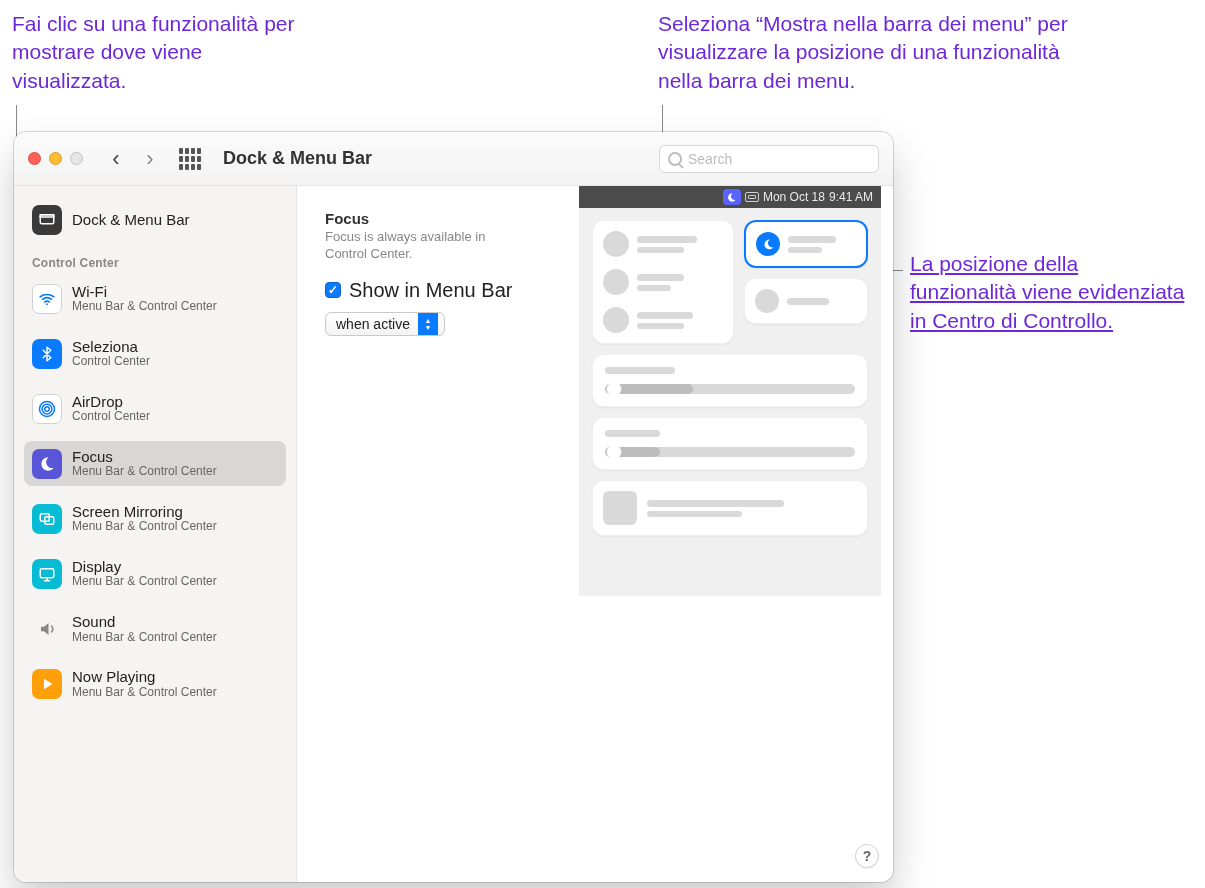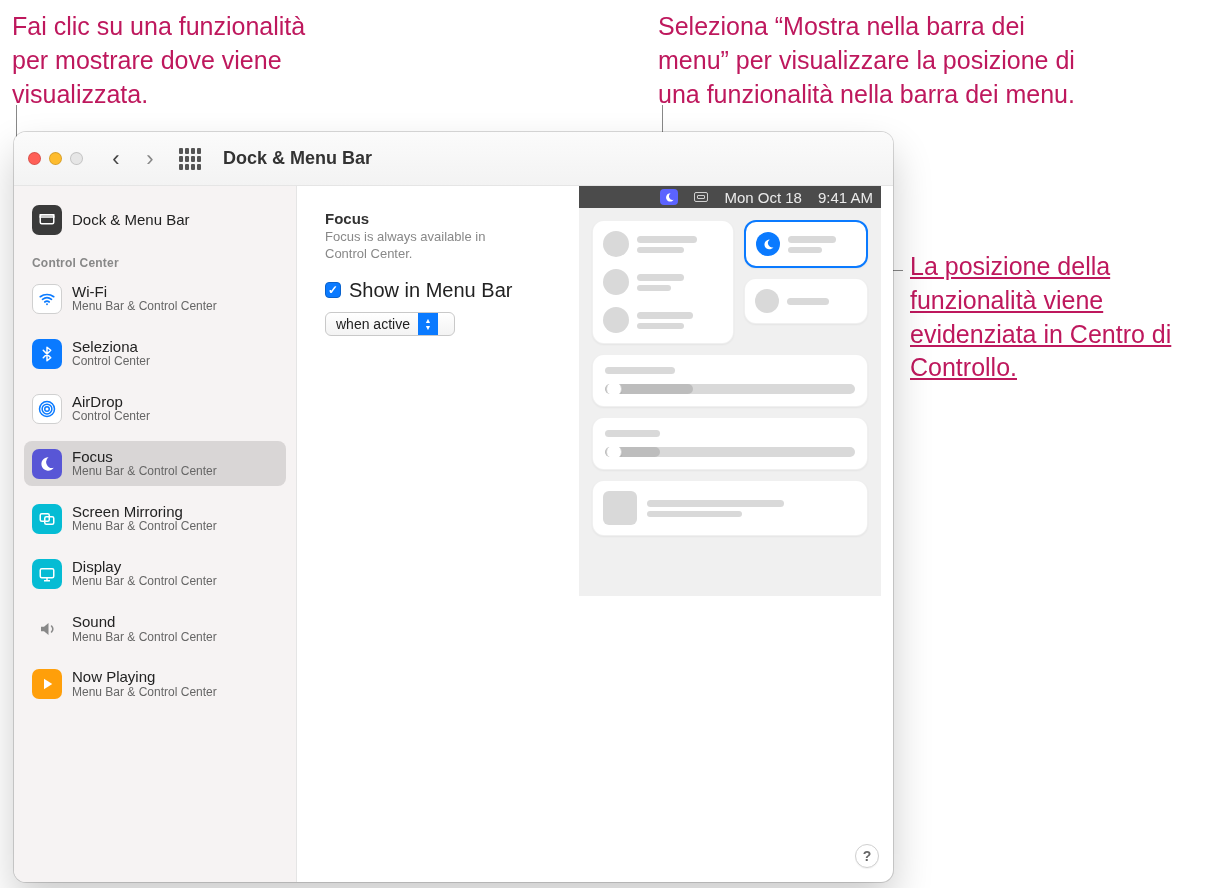--- a/index.html
+++ b/index.html
@@ -16,9 +16,9 @@
   
   .callout {
     position: absolute;
-    font-size: 25px;
+    font-size: 21px;
     line-height: 1.35;
-    color: #be185d;
+    color: #6d28d9;
   }
   .callout-line {
     position: absolute;

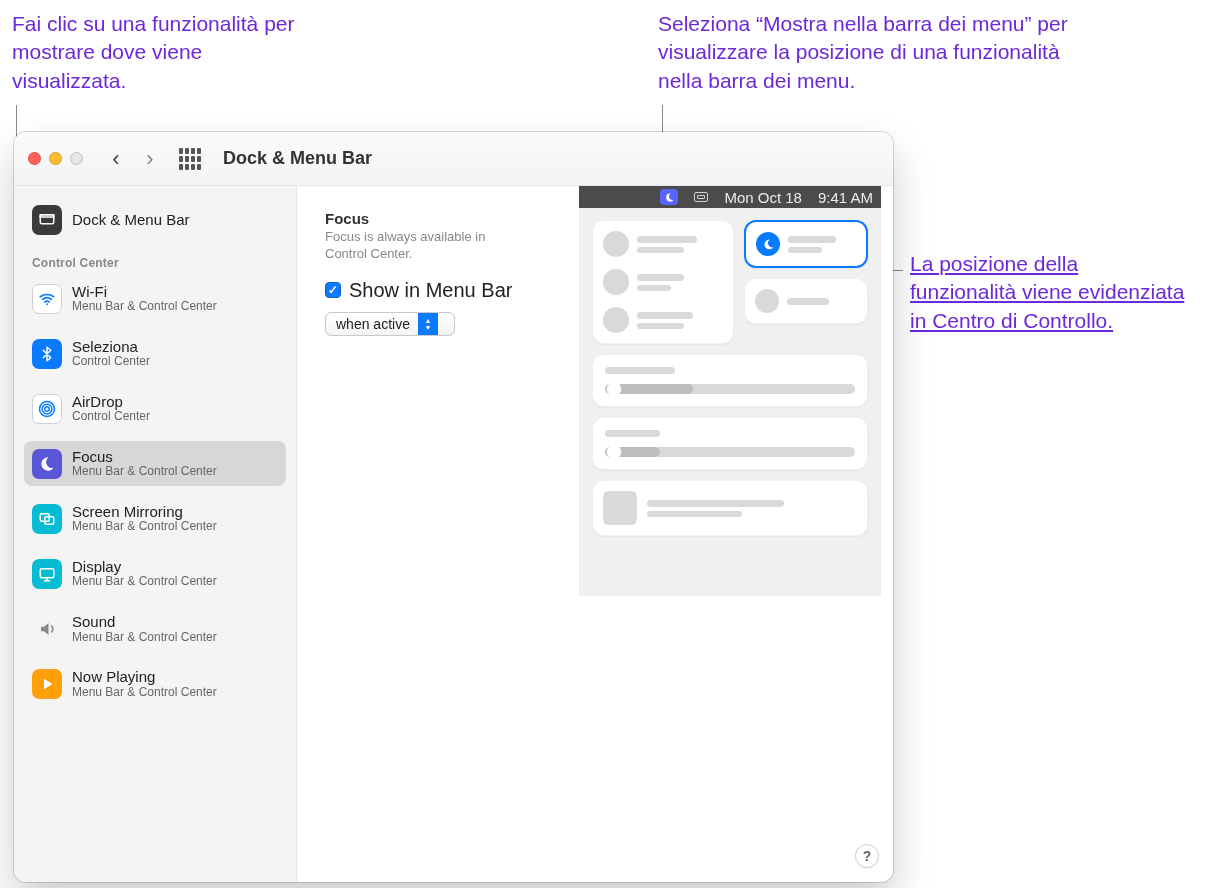--- a/index.html
+++ b/index.html
@@ -245,6 +245,10 @@
         <span></span>
     </div>
     <div class="title">Dock &amp; Menu Bar</div>
+    <div class="searchbox">
+      <span class="search-icon"></span>
+      <input type="text" placeholder="Search" style="">
+    </div>
   </div>
 
   <div class="body">

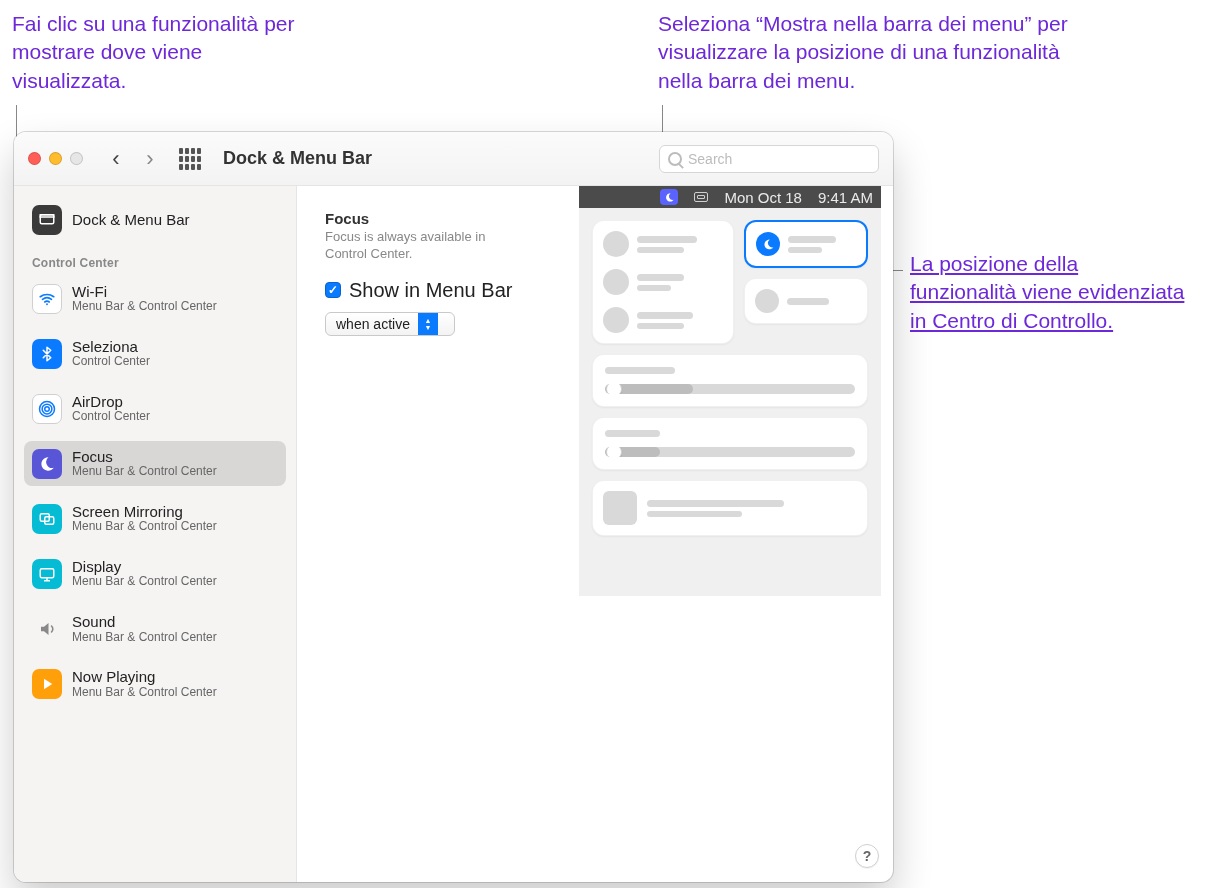--- a/index.html
+++ b/index.html
@@ -145,7 +145,7 @@
   .preview-menubar {
     height: 22px; background: #4b4b4b; color: #eaeaea;
     display: flex; align-items: center; justify-content: flex-end;
-    padding: 0 8px; gap: 16px; font-size: 15px;
+    padding: 0 8px; gap: 4px; font-size: 12px;
   }
   .mb-focus {
     width: 18px; height: 16px; border-radius: 4px; background: #5b63ff;

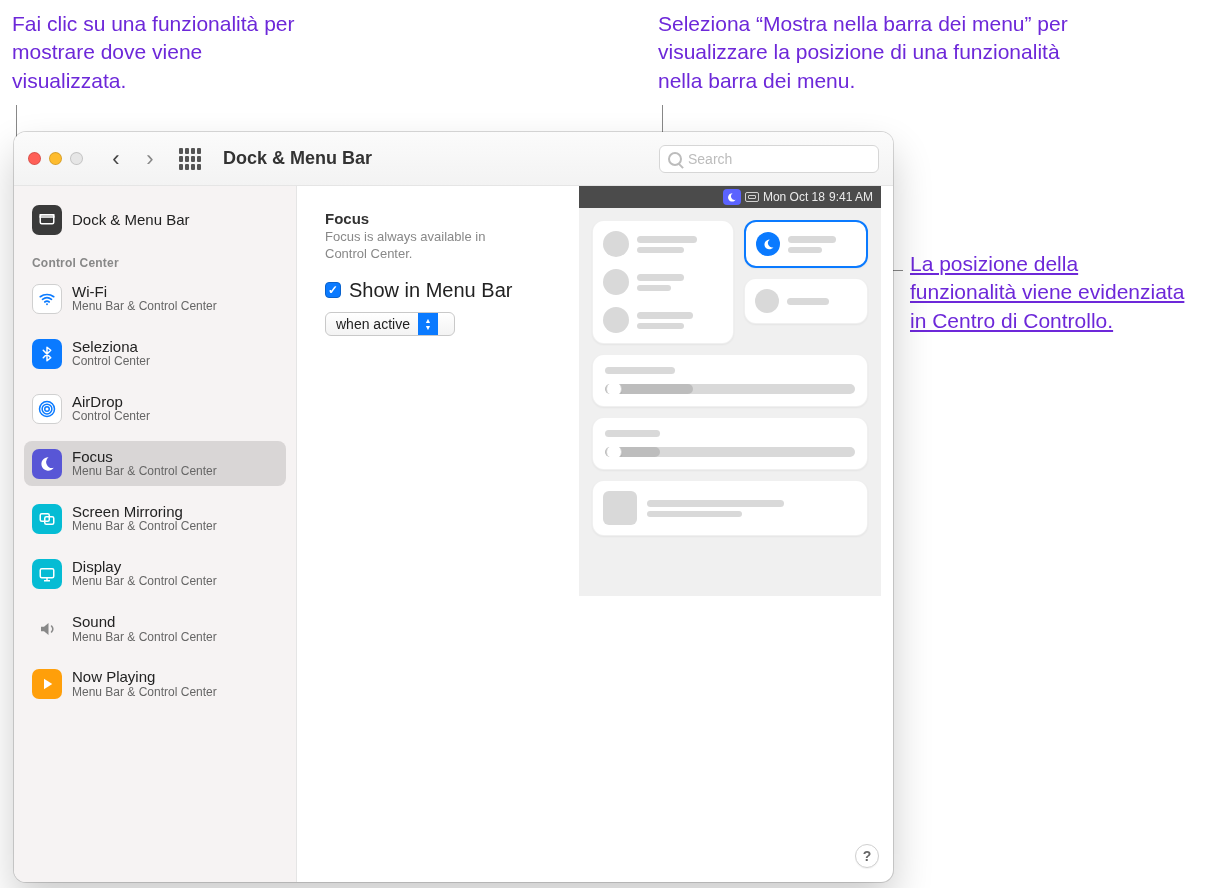--- a/index.html
+++ b/index.html
@@ -124,7 +124,7 @@
   .mac-select {
     display: inline-flex; align-items: center;
     border: 1px solid #c9c9c9; border-radius: 6px;
-    height: 24px; padding: 0 16px 0 10px; font-size: 14px; color: #222;
+    height: 24px; padding: 0 6px 0 10px; font-size: 14px; color: #222;
     background: linear-gradient(#fff,#f3f3f3);
     overflow: hidden;
   }

